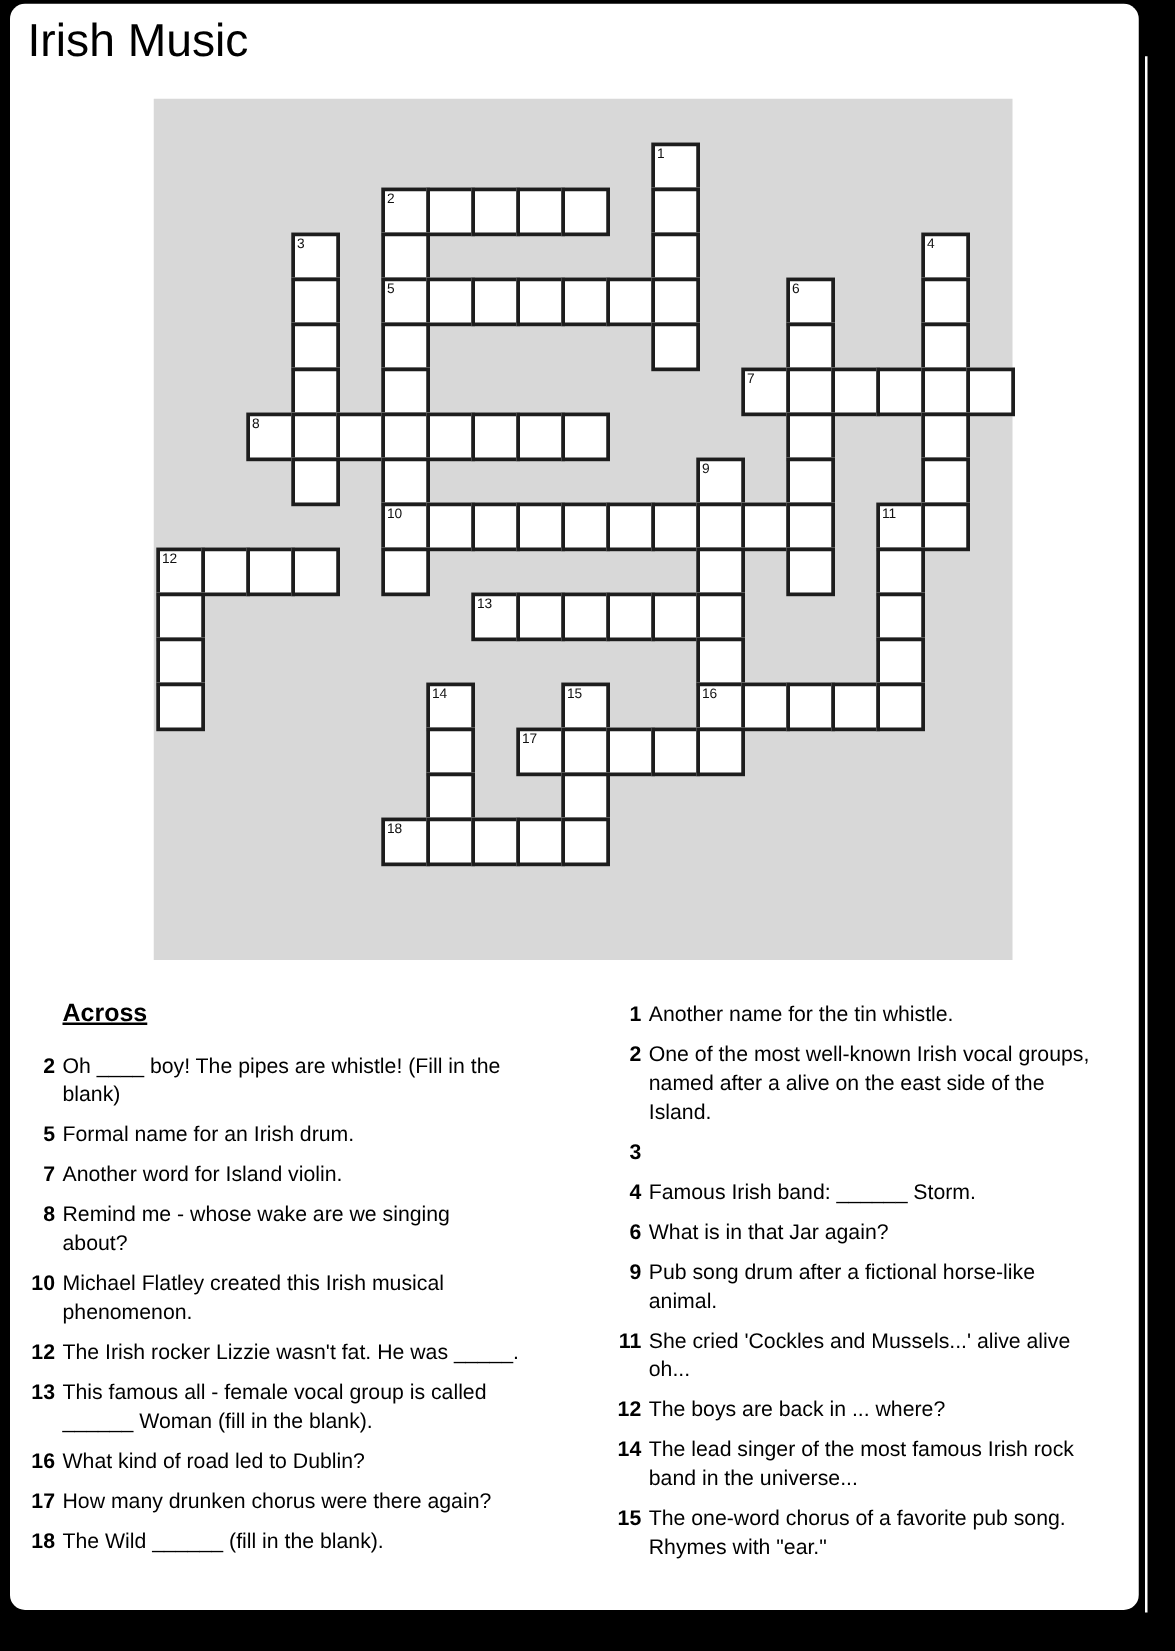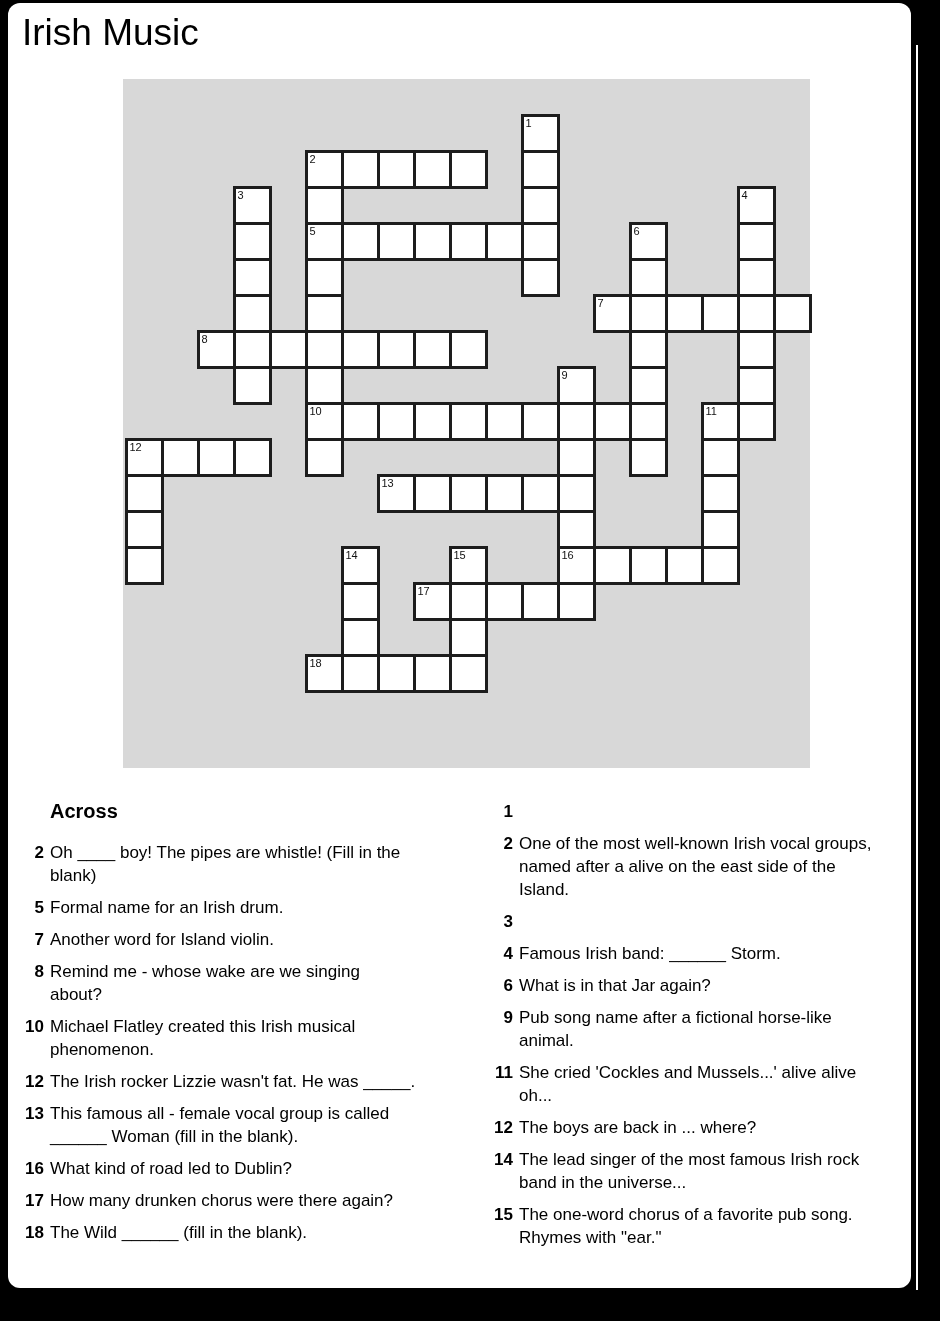--- a/index.html
+++ b/index.html
@@ -32,7 +32,7 @@
   .col-across{left:12px;width:458px;}
   .col-down{left:481px;width:425px;}
   .clue-col h2{
-    margin:0 0 18px 30px;font-size:20px;line-height:23px;font-weight:bold;
+    margin:0 0 18px 30px;font-size:20px;line-height:23px;font-weight:bold;text-decoration:underline;
   }
   .clue{
     display:flex;gap:6px;margin:0 0 9px 0;font-size:17px;line-height:23px;

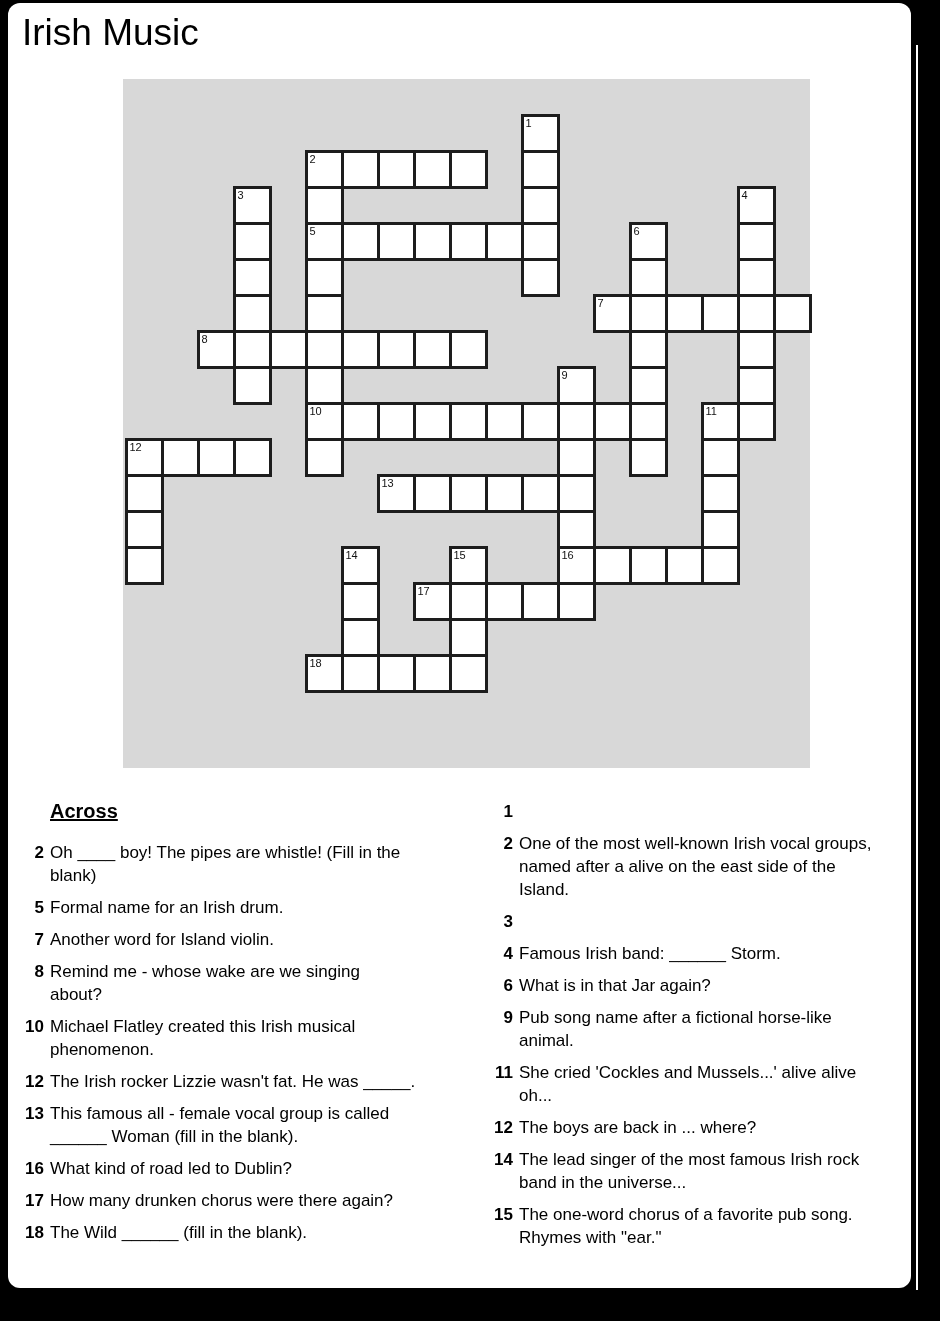--- a/index.html
+++ b/index.html
@@ -242,6 +242,7 @@
     <div>
         <div class="clue">
           <span class="qnum">1</span>
+          <span class="qtext">Another name for the tin whistle.</span>
         </div>
         <div class="clue">
           <span class="qnum">2</span>

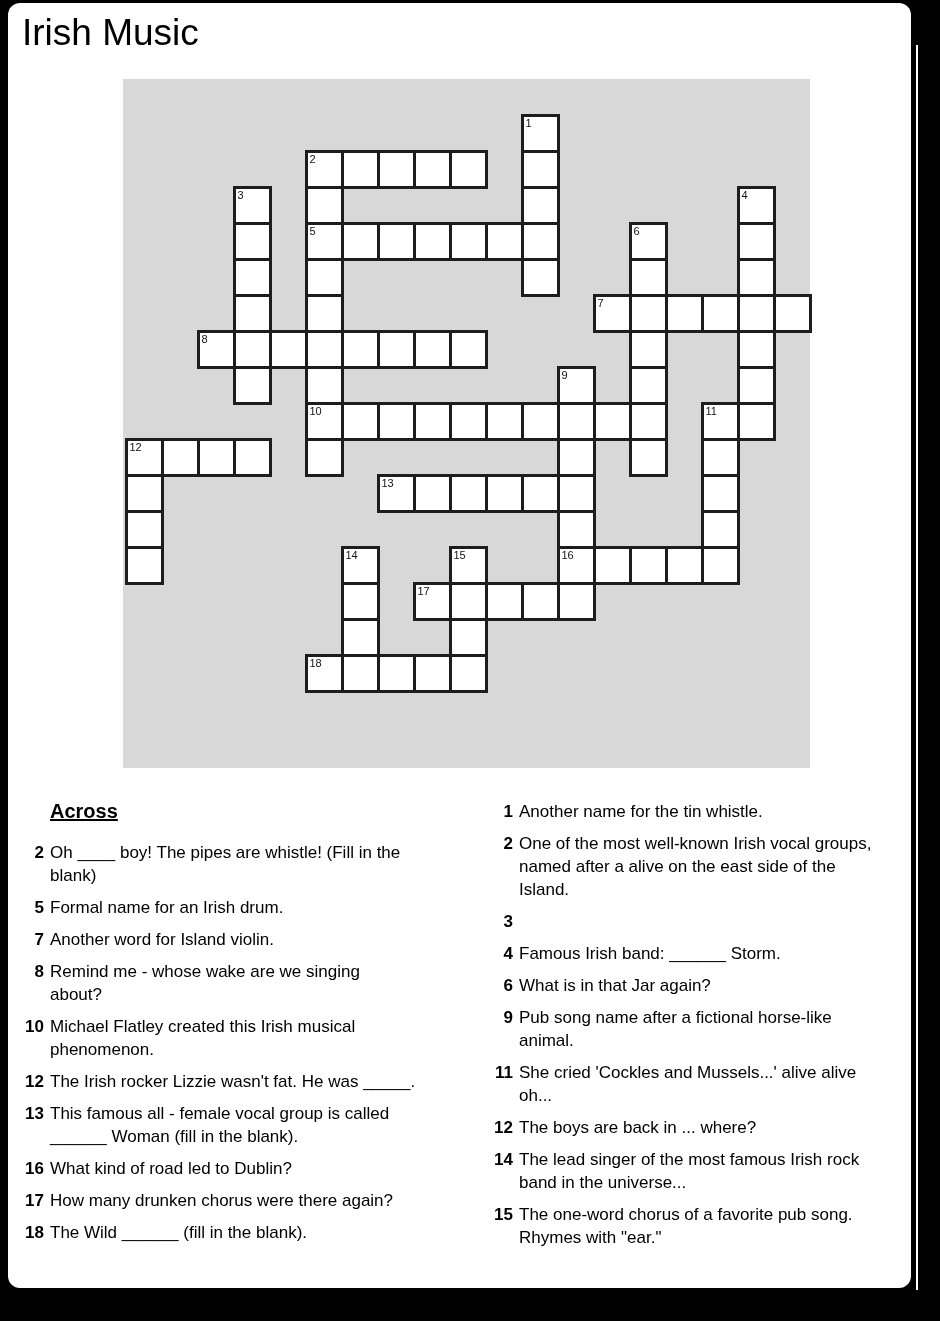--- a/index.html
+++ b/index.html
@@ -263,7 +263,7 @@
         </div>
         <div class="clue">
           <span class="qnum">9</span>
-          <span class="qtext">Pub song name after a fictional horse-like
+          <span class="qtext">Pub song drum after a fictional horse-like
 animal.</span>
         </div>
         <div class="clue">

